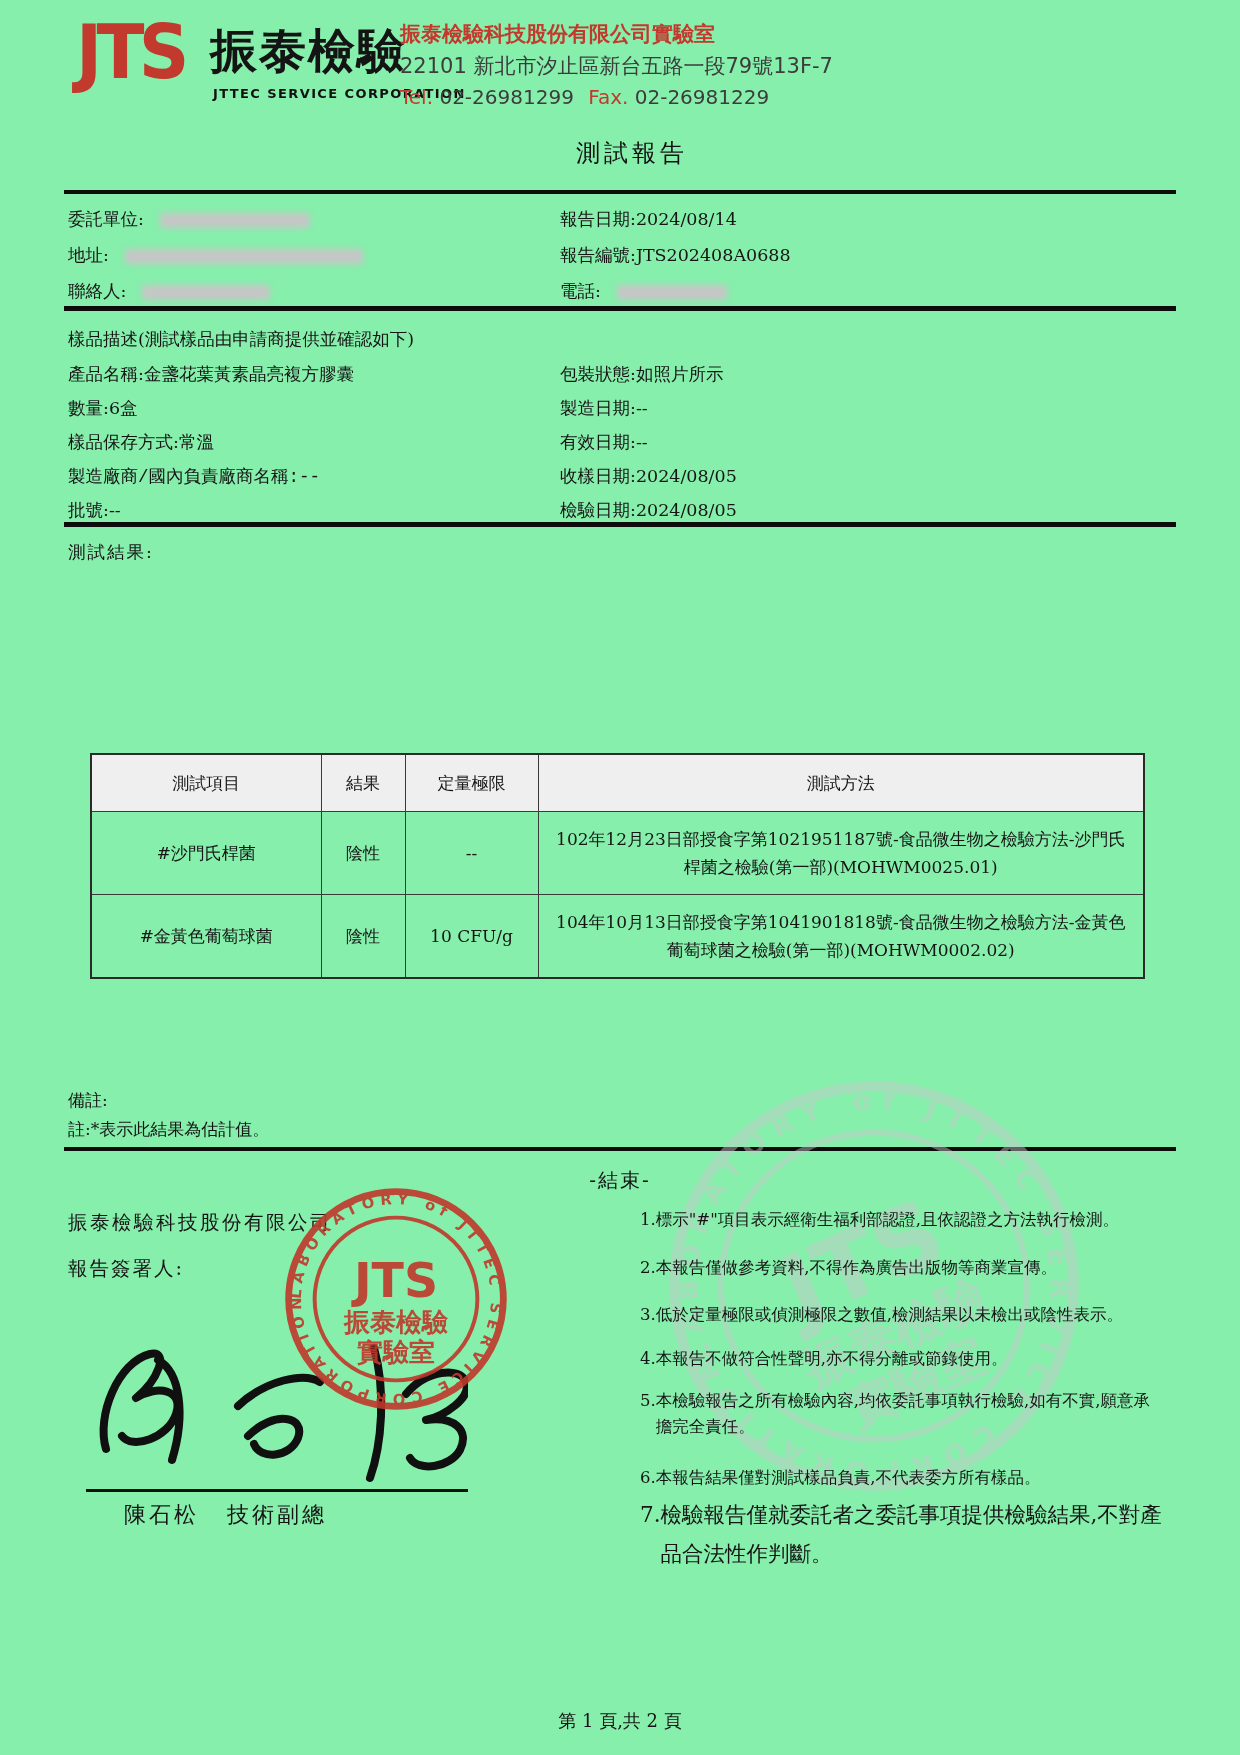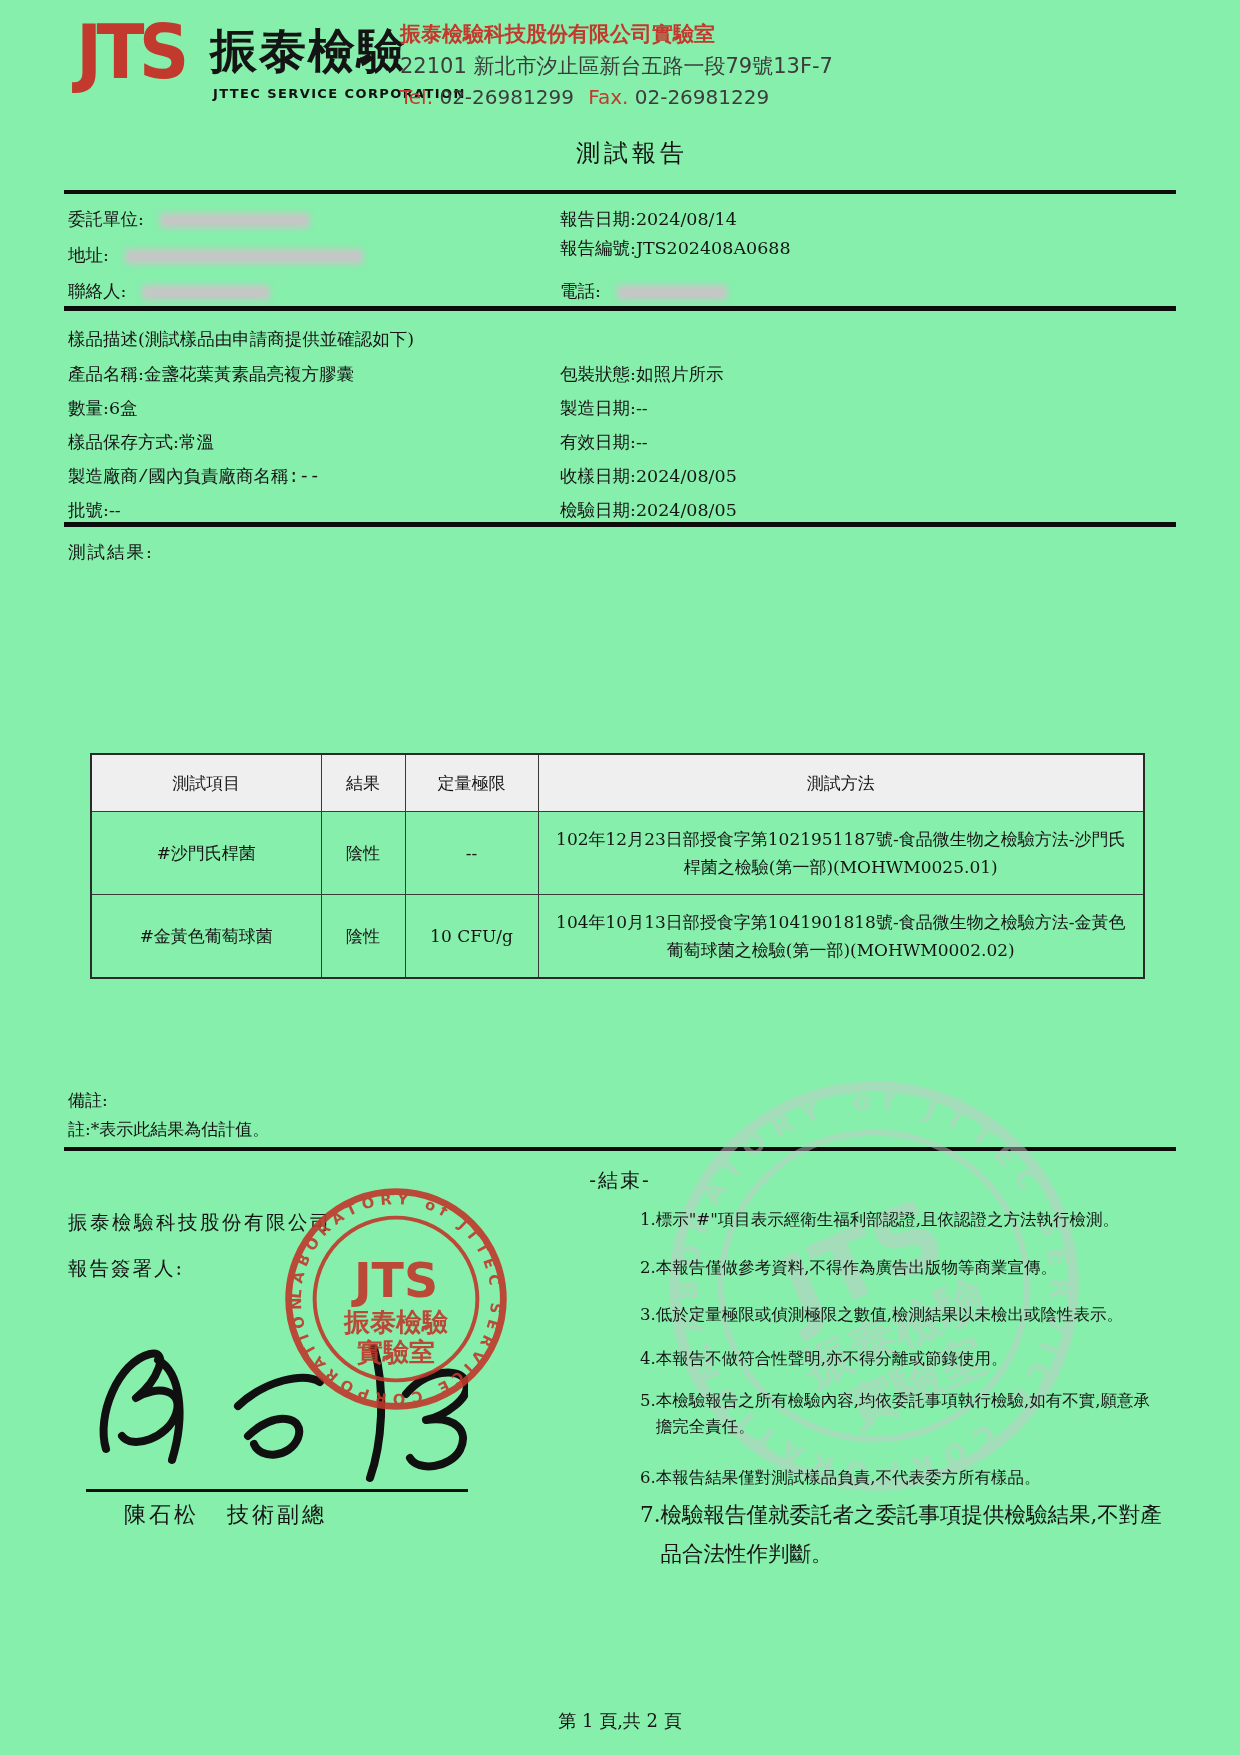--- a/index.html
+++ b/index.html
@@ -107,7 +107,7 @@
   <div class="field" style="left:560px;top:207px;">
     <span>報告日期:</span><span>2024/08/14</span>
   </div>
-  <div class="field" style="left:560px;top:236px;">
+  <div class="field" style="left:560px;top:243px;">
     <span>報告編號:</span><span>JTS202408A0688</span>
   </div>
   <div class="field" style="left:560px;top:279px;">

